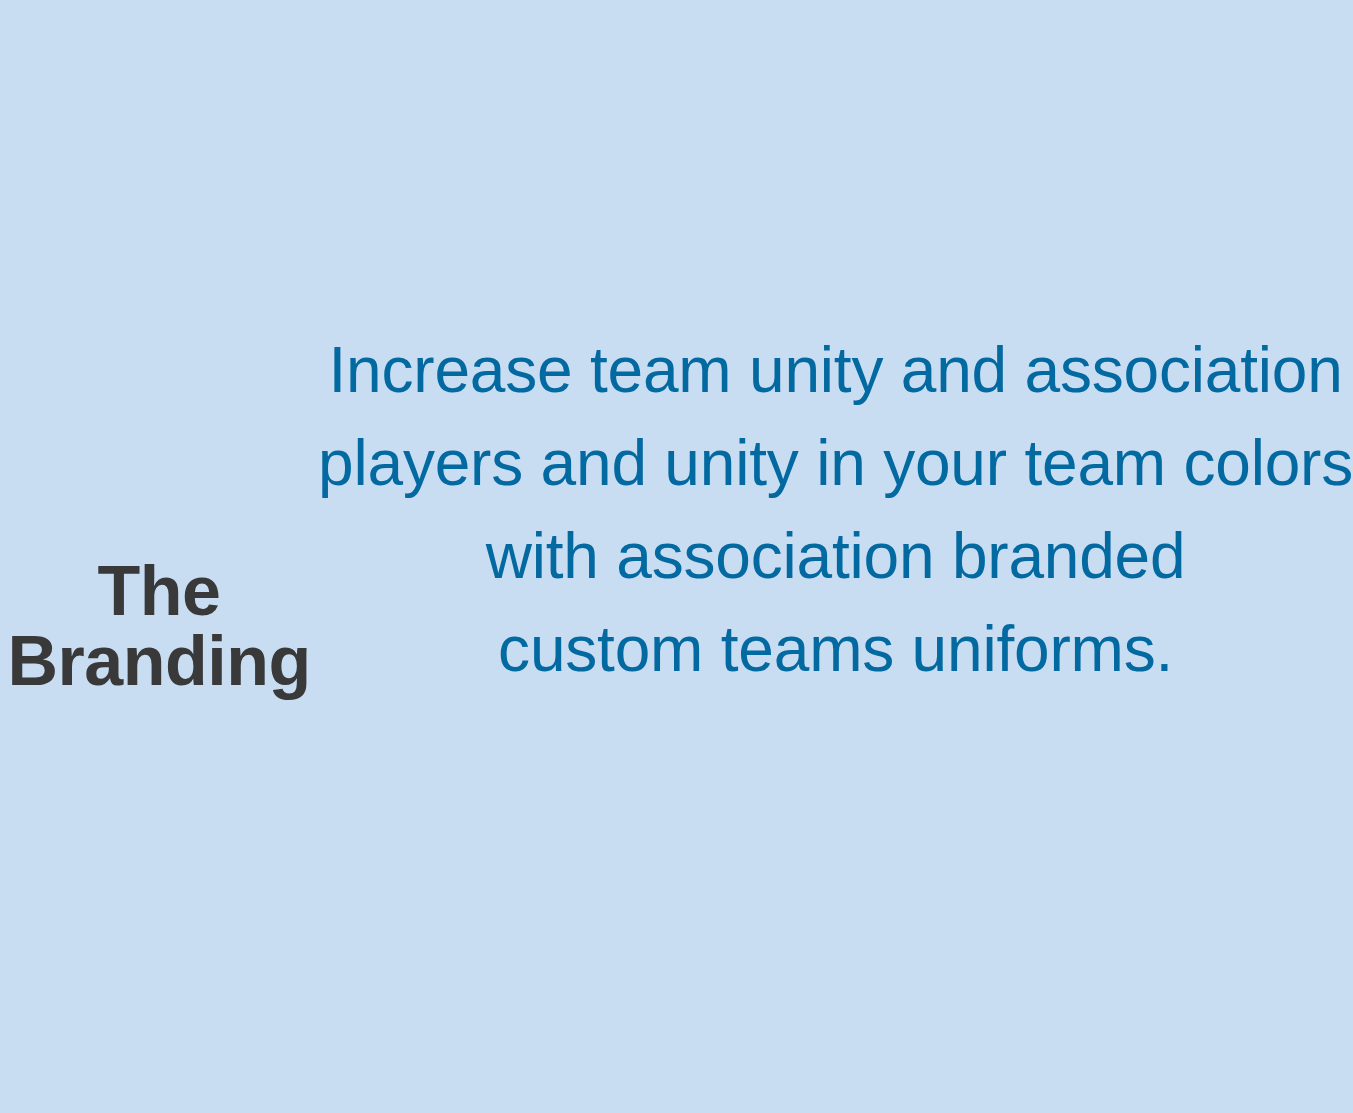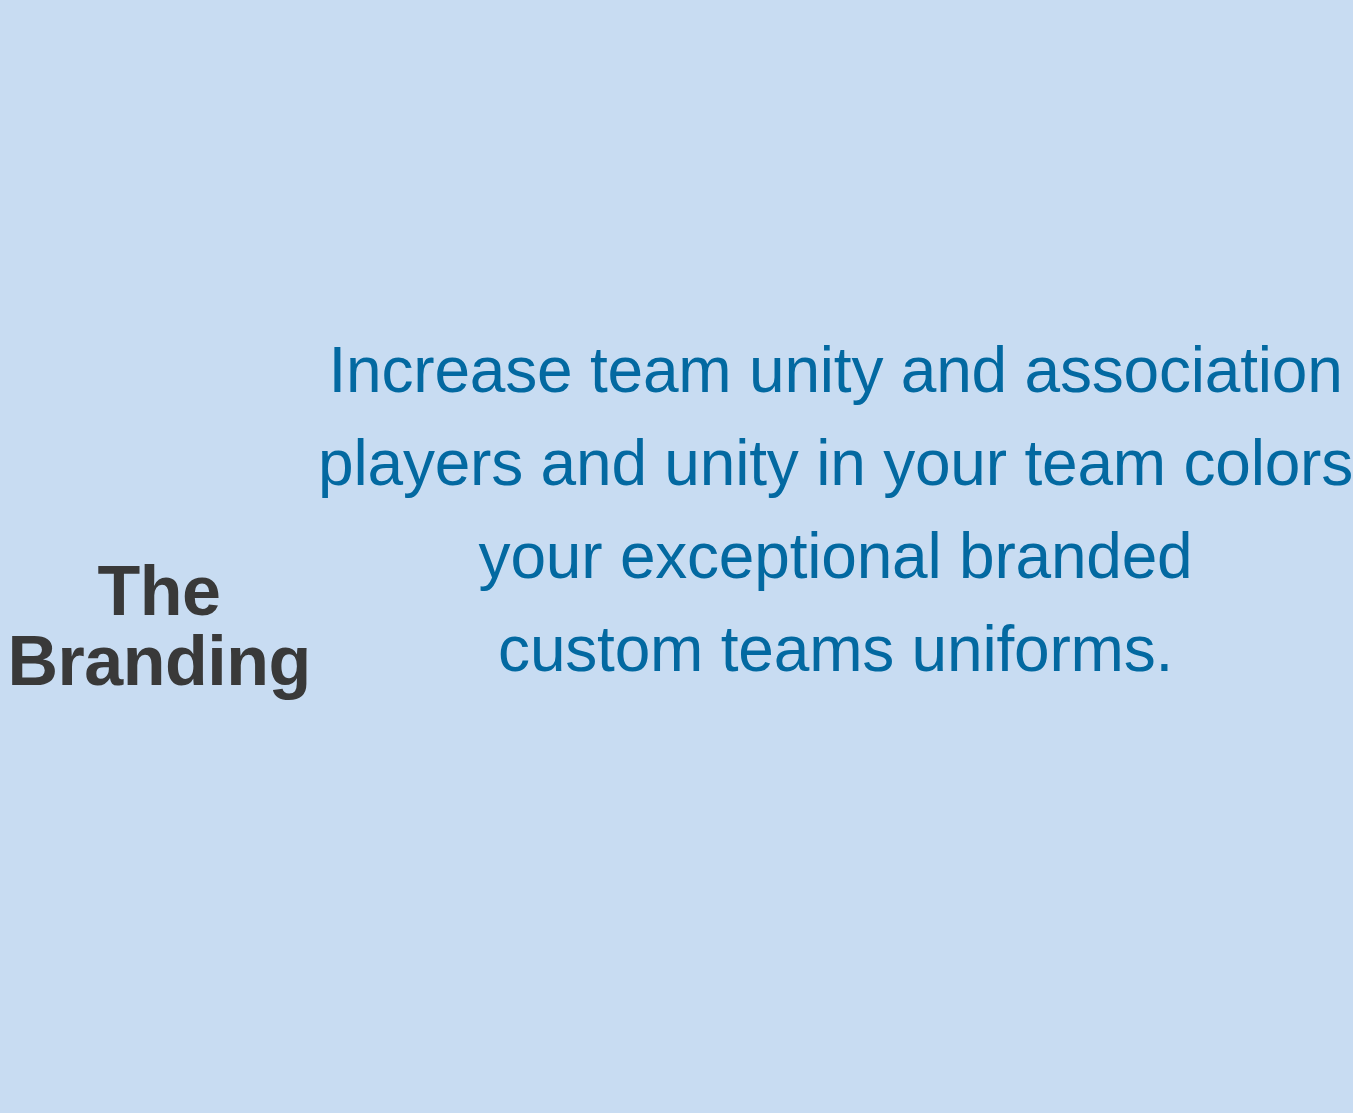--- a/index.html
+++ b/index.html
@@ -77,7 +77,7 @@
     <p id="section-body">
       <span class="body-line">Increase team unity and association</span>
       <span class="body-line">players and unity in your team colors</span>
-      <span class="body-line">your exceptional branded</span>
+      <span class="body-line">with association branded</span>
       <span class="body-line">custom teams uniforms.</span>
     </p>
 

